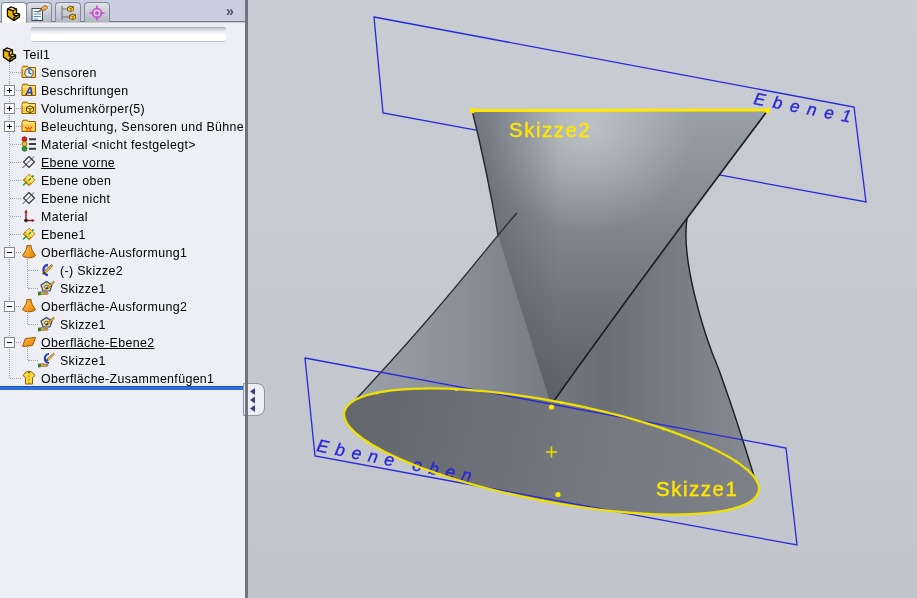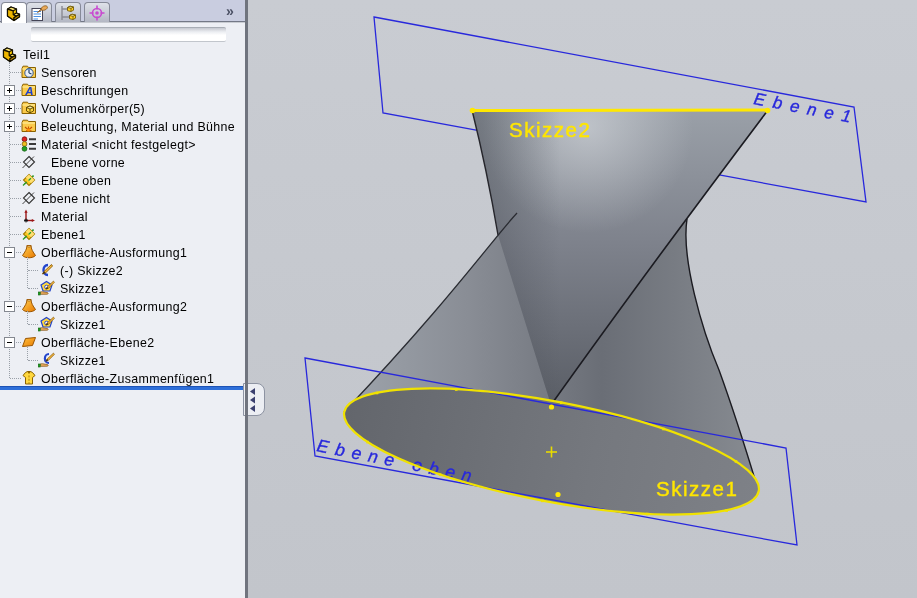--- a/index.html
+++ b/index.html
@@ -230,7 +230,7 @@
             <circle cx="7.5" cy="12" r="1.6" fill="#ff9000" stroke="none"></circle>
           </svg>
         </i>
-        <span style="left:41px;">Beleuchtung, Material und Bühne</span>
+        <span style="left:41px;">Beleuchtung, Sensoren und Bühne</span>
       </div>
 <div class="pm" style="left:4px;top:121px;">
         <svg width="9" height="9">

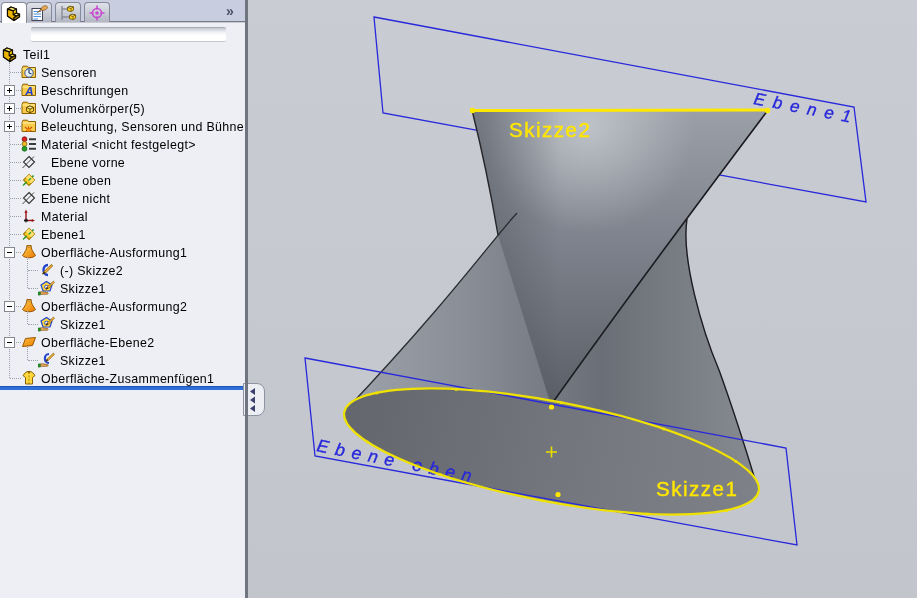--- a/index.html
+++ b/index.html
@@ -258,7 +258,7 @@
             <path d="M8,2.5 L13.5,8 L8,13.5 L2.5,8 Z" fill="none" stroke="#333" stroke-width="1.1"></path>
           </svg>
         </i>
-        <span style="left:51px;">Ebene vorne</span>
+        <span style="left:41px;text-decoration:underline;">Ebene vorne</span>
       </div>
 <div class="row" style="left:0;top:171px;">
         <i class="icon" style="left:21px;">

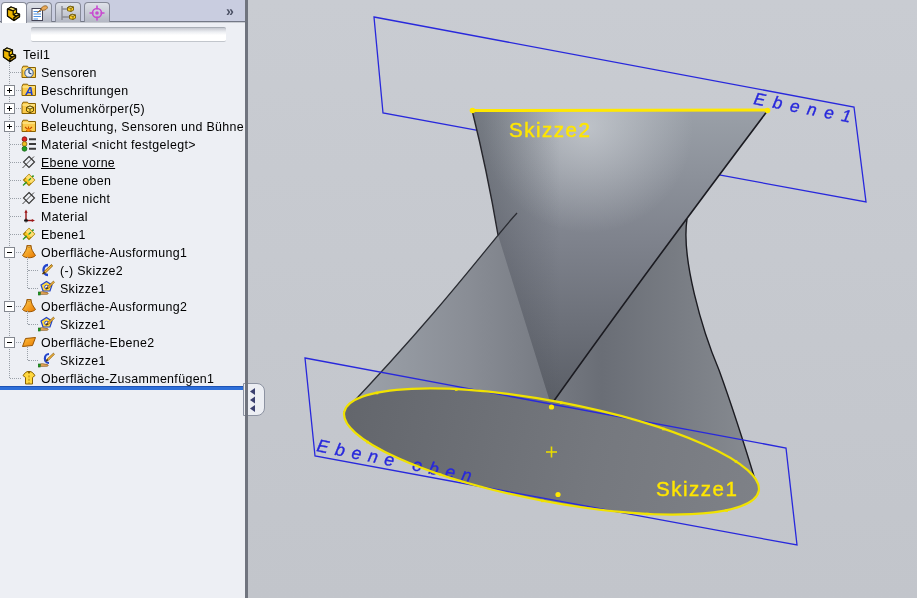--- a/index.html
+++ b/index.html
@@ -409,7 +409,7 @@
             <path d="M1.5,12.5 L4.5,4.5 L14.5,3.5 L11.5,11.5 Z" fill="url(#opg)" stroke="#9a5400" stroke-width="1"></path>
           </svg>
         </i>
-        <span style="left:41px;">Oberfläche-Ebene2</span>
+        <span style="left:41px;text-decoration:underline;">Oberfläche-Ebene2</span>
       </div>
 <div class="pm" style="left:4px;top:337px;">
         <svg width="9" height="9">

